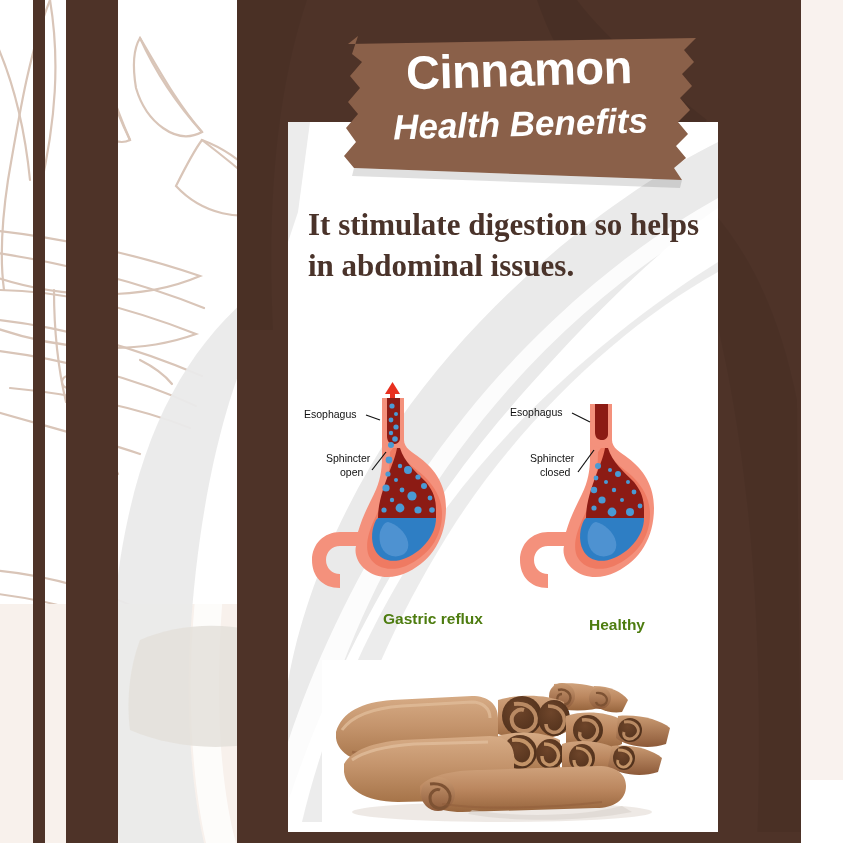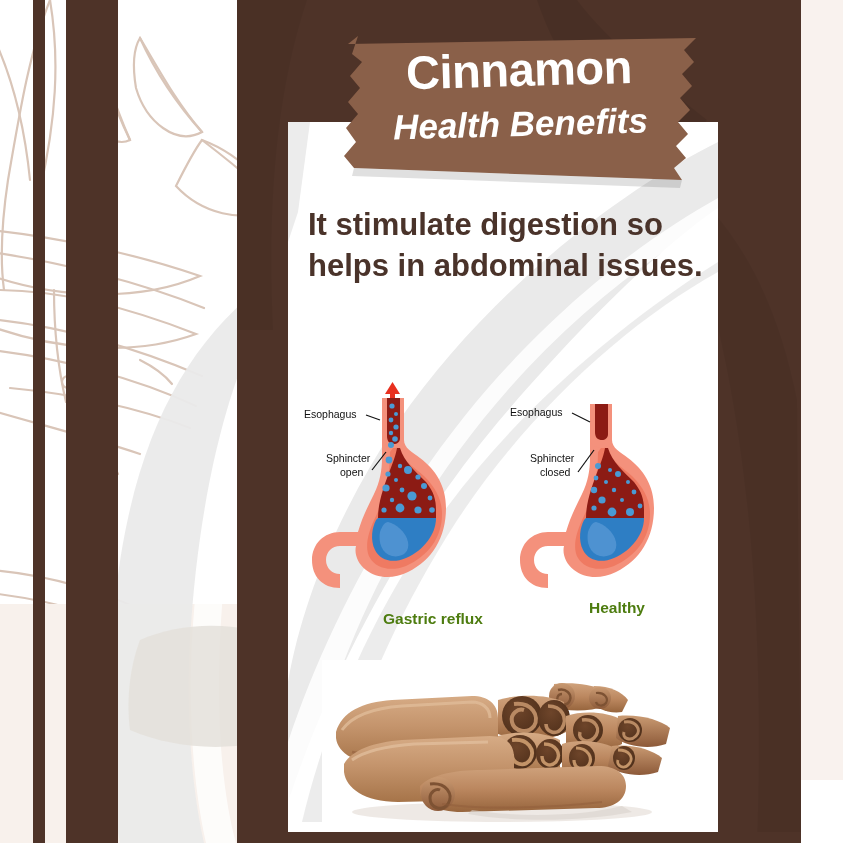--- a/index.html
+++ b/index.html
@@ -36,7 +36,7 @@
 
   
   .headline{position:absolute;left:308px;top:205px;width:400px;
-    color:#4a332a;font-size:31px;font-weight:bold;line-height:1.32;}
+    color:#4a332a;font-size:31px;font-weight:bold;line-height:1.32;font-family:Liberation Serif, serif;}
 
   
   .diagram{position:absolute;left:296px;top:382px;width:420px;height:260px;}

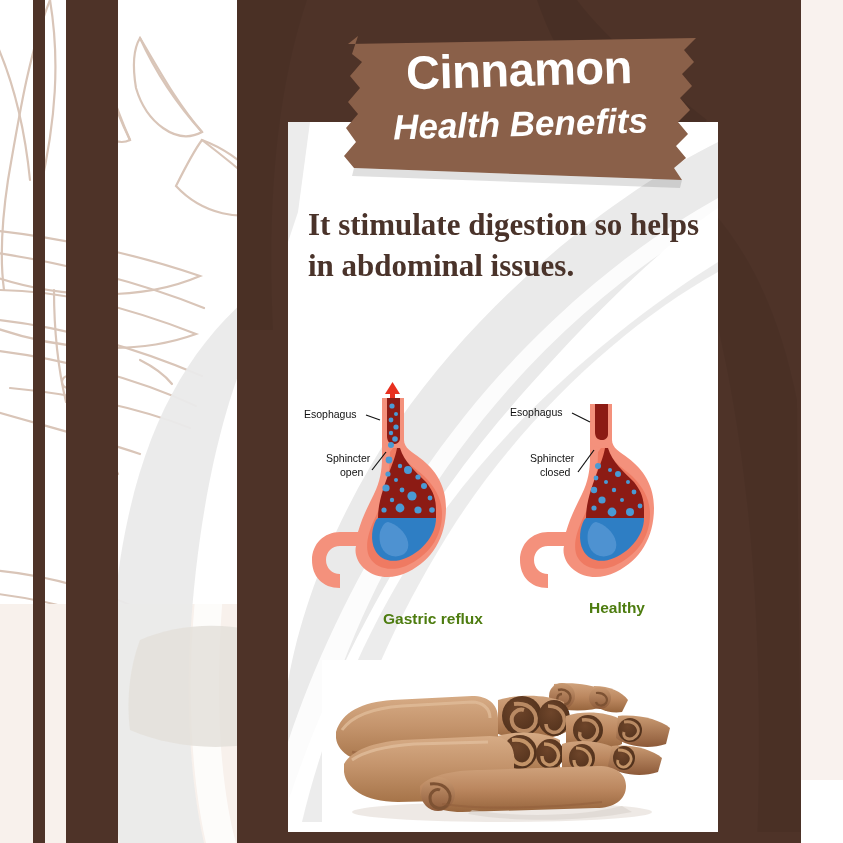--- a/index.html
+++ b/index.html
@@ -42,7 +42,7 @@
   .diagram{position:absolute;left:296px;top:382px;width:420px;height:260px;}
   .caption{position:absolute;color:#4d7c0f;font-size:15.5px;font-weight:bold;}
   .cap-left{left:383px;top:610px;}
-  .cap-right{left:589px;top:599px;}
+  .cap-right{left:589px;top:616px;}
 
   
   .photo{position:absolute;left:322px;top:660px;width:396px;height:168px;background:#ffffff;overflow:hidden;}

